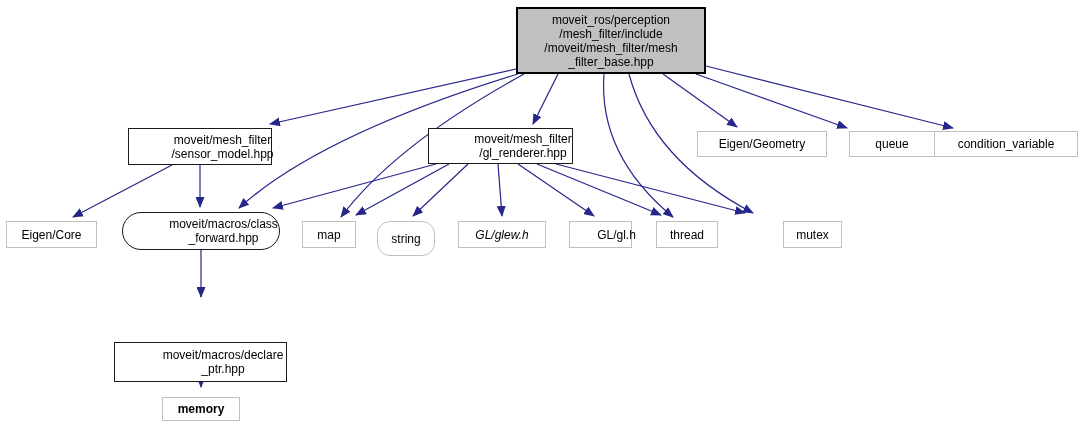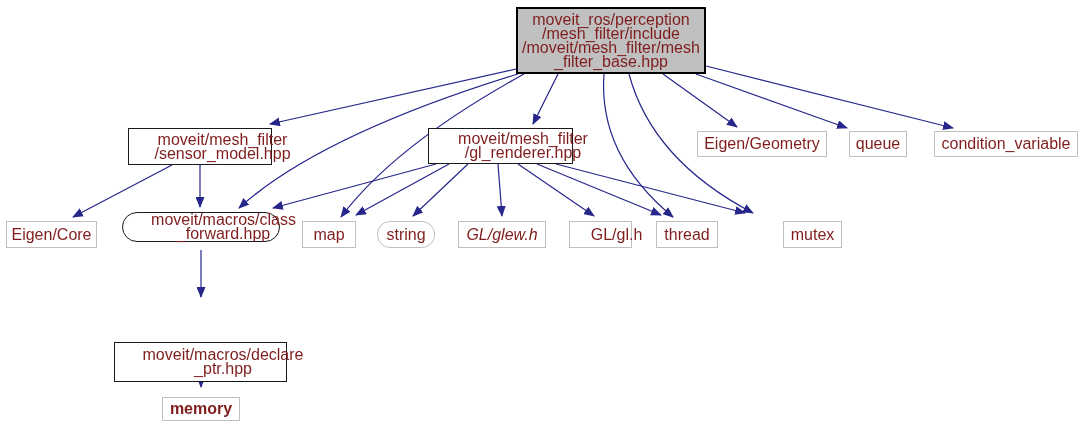--- a/index.html
+++ b/index.html
@@ -29,9 +29,9 @@
     justify-content: center;
     text-align: center;
     white-space: pre-line;
-    font-size: 16px;
+    font-size: 12px;
     line-height: 14px;
-    color: #7f1d1d;
+    color: #000000;
     background: #ffffff;
     cursor: pointer;
     z-index: 2;

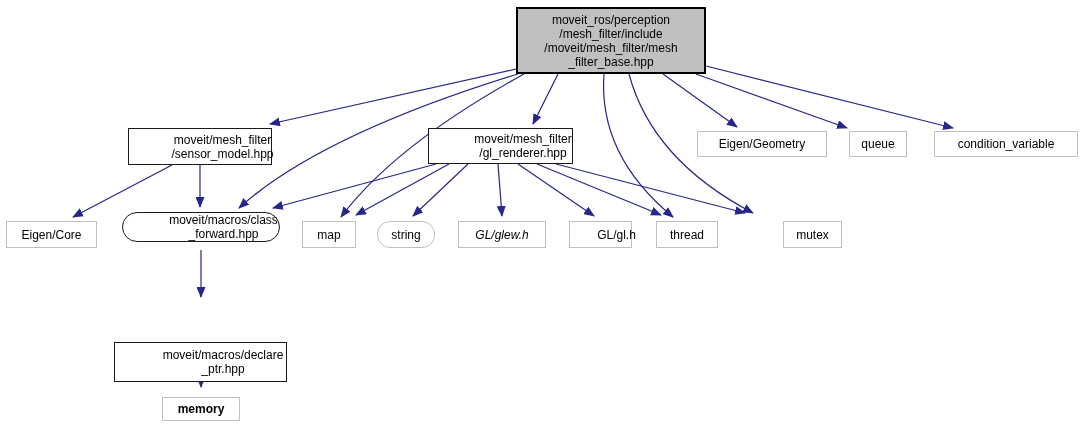--- a/index.html
+++ b/index.html
@@ -89,7 +89,7 @@
     <div class="node internal" style="left: 428px; top: 128px; width: 145px; height: 36px;">moveit/mesh_filter
 /gl_renderer.hpp</div>
     <div class="node external" style="left: 697px; top: 131px; width: 130px; height: 26px;">Eigen/Geometry</div>
-    <div class="node external" style="left: 849px; top: 131px; width: 58px; height: 26px;">queue</div>
+    <div class="node external" style="left: 849px; top: 131px; width: 86px; height: 26px;">queue</div>
     <div class="node external" style="left: 6px; top: 221px; width: 91px; height: 27px;">Eigen/Core</div>
     <div class="node external" style="left: 934px; top: 131px; width: 144px; height: 26px;">condition_variable</div>
     <div class="node internal" style="left: 122px; top: 212px; width: 158px; height: 30px; border-radius: 19px;">moveit/macros/class

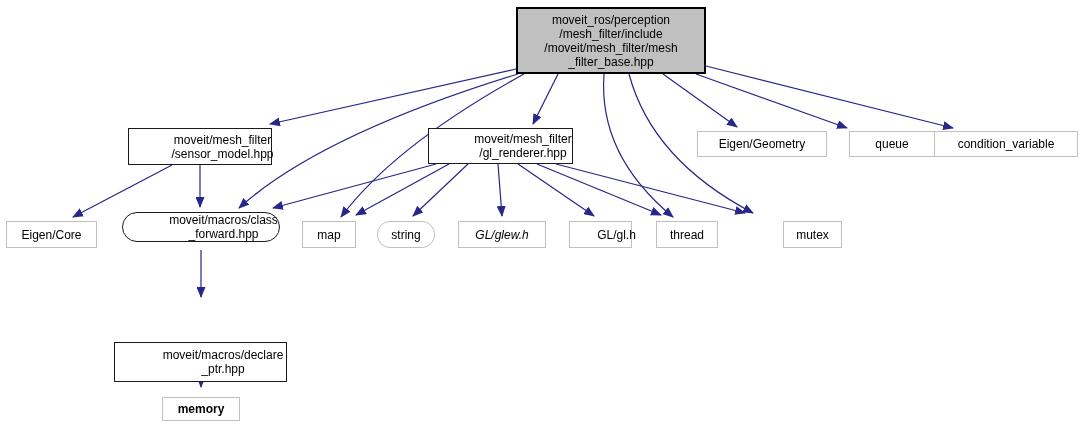--- a/index.html
+++ b/index.html
@@ -92,7 +92,7 @@
     <div class="node external" style="left: 849px; top: 131px; width: 86px; height: 26px;">queue</div>
     <div class="node external" style="left: 6px; top: 221px; width: 91px; height: 27px;">Eigen/Core</div>
     <div class="node external" style="left: 934px; top: 131px; width: 144px; height: 26px;">condition_variable</div>
-    <div class="node internal" style="left: 122px; top: 212px; width: 158px; height: 30px; border-radius: 19px;">moveit/macros/class
+    <div class="node internal" style="left: 122px; top: 212px; width: 158px; height: 38px; border-radius: 19px;">moveit/macros/class
 _forward.hpp</div>
     <div class="node external" style="left: 302px; top: 221px; width: 54px; height: 27px; text-align: right;">map</div>
     <div class="node external" style="left: 377px; top: 221px; width: 58px; height: 27px; border-radius: 13px;">string</div>

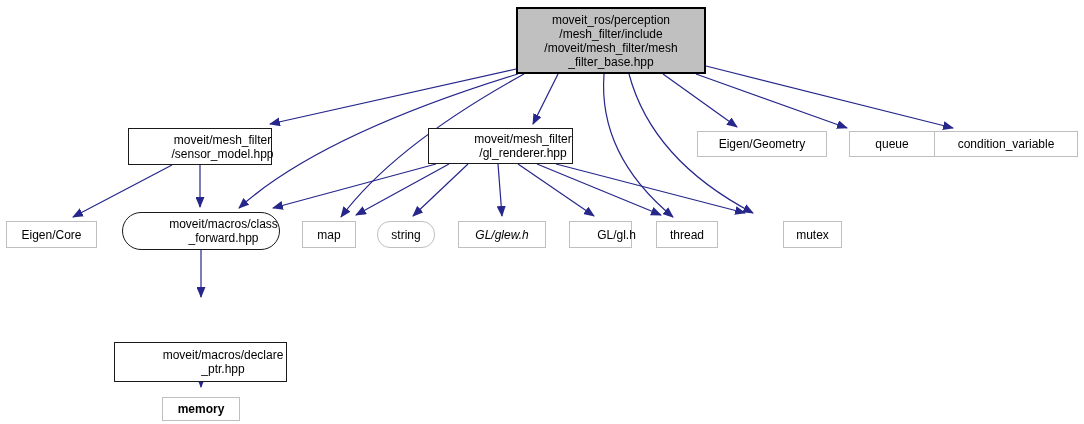--- a/index.html
+++ b/index.html
@@ -95,7 +95,7 @@
     <div class="node internal" style="left: 122px; top: 212px; width: 158px; height: 38px; border-radius: 19px;">moveit/macros/class
 _forward.hpp</div>
     <div class="node external" style="left: 302px; top: 221px; width: 54px; height: 27px; text-align: right;">map</div>
-    <div class="node external" style="left: 377px; top: 221px; width: 58px; height: 27px; border-radius: 13px;">string</div>
+    <div class="node external" style="left: 377px; top: 221px; width: 58px; height: 35px; border-radius: 13px;">string</div>
     <div class="node external" style="left: 458px; top: 221px; width: 88px; height: 27px; font-style: italic;">GL/glew.h</div>
     <div class="node external" style="left: 569px; top: 221px; width: 63px; height: 27px; padding-left: 32px;">GL/gl.h</div>
     <div class="node external" style="left: 656px; top: 221px; width: 62px; height: 27px;">thread</div>

